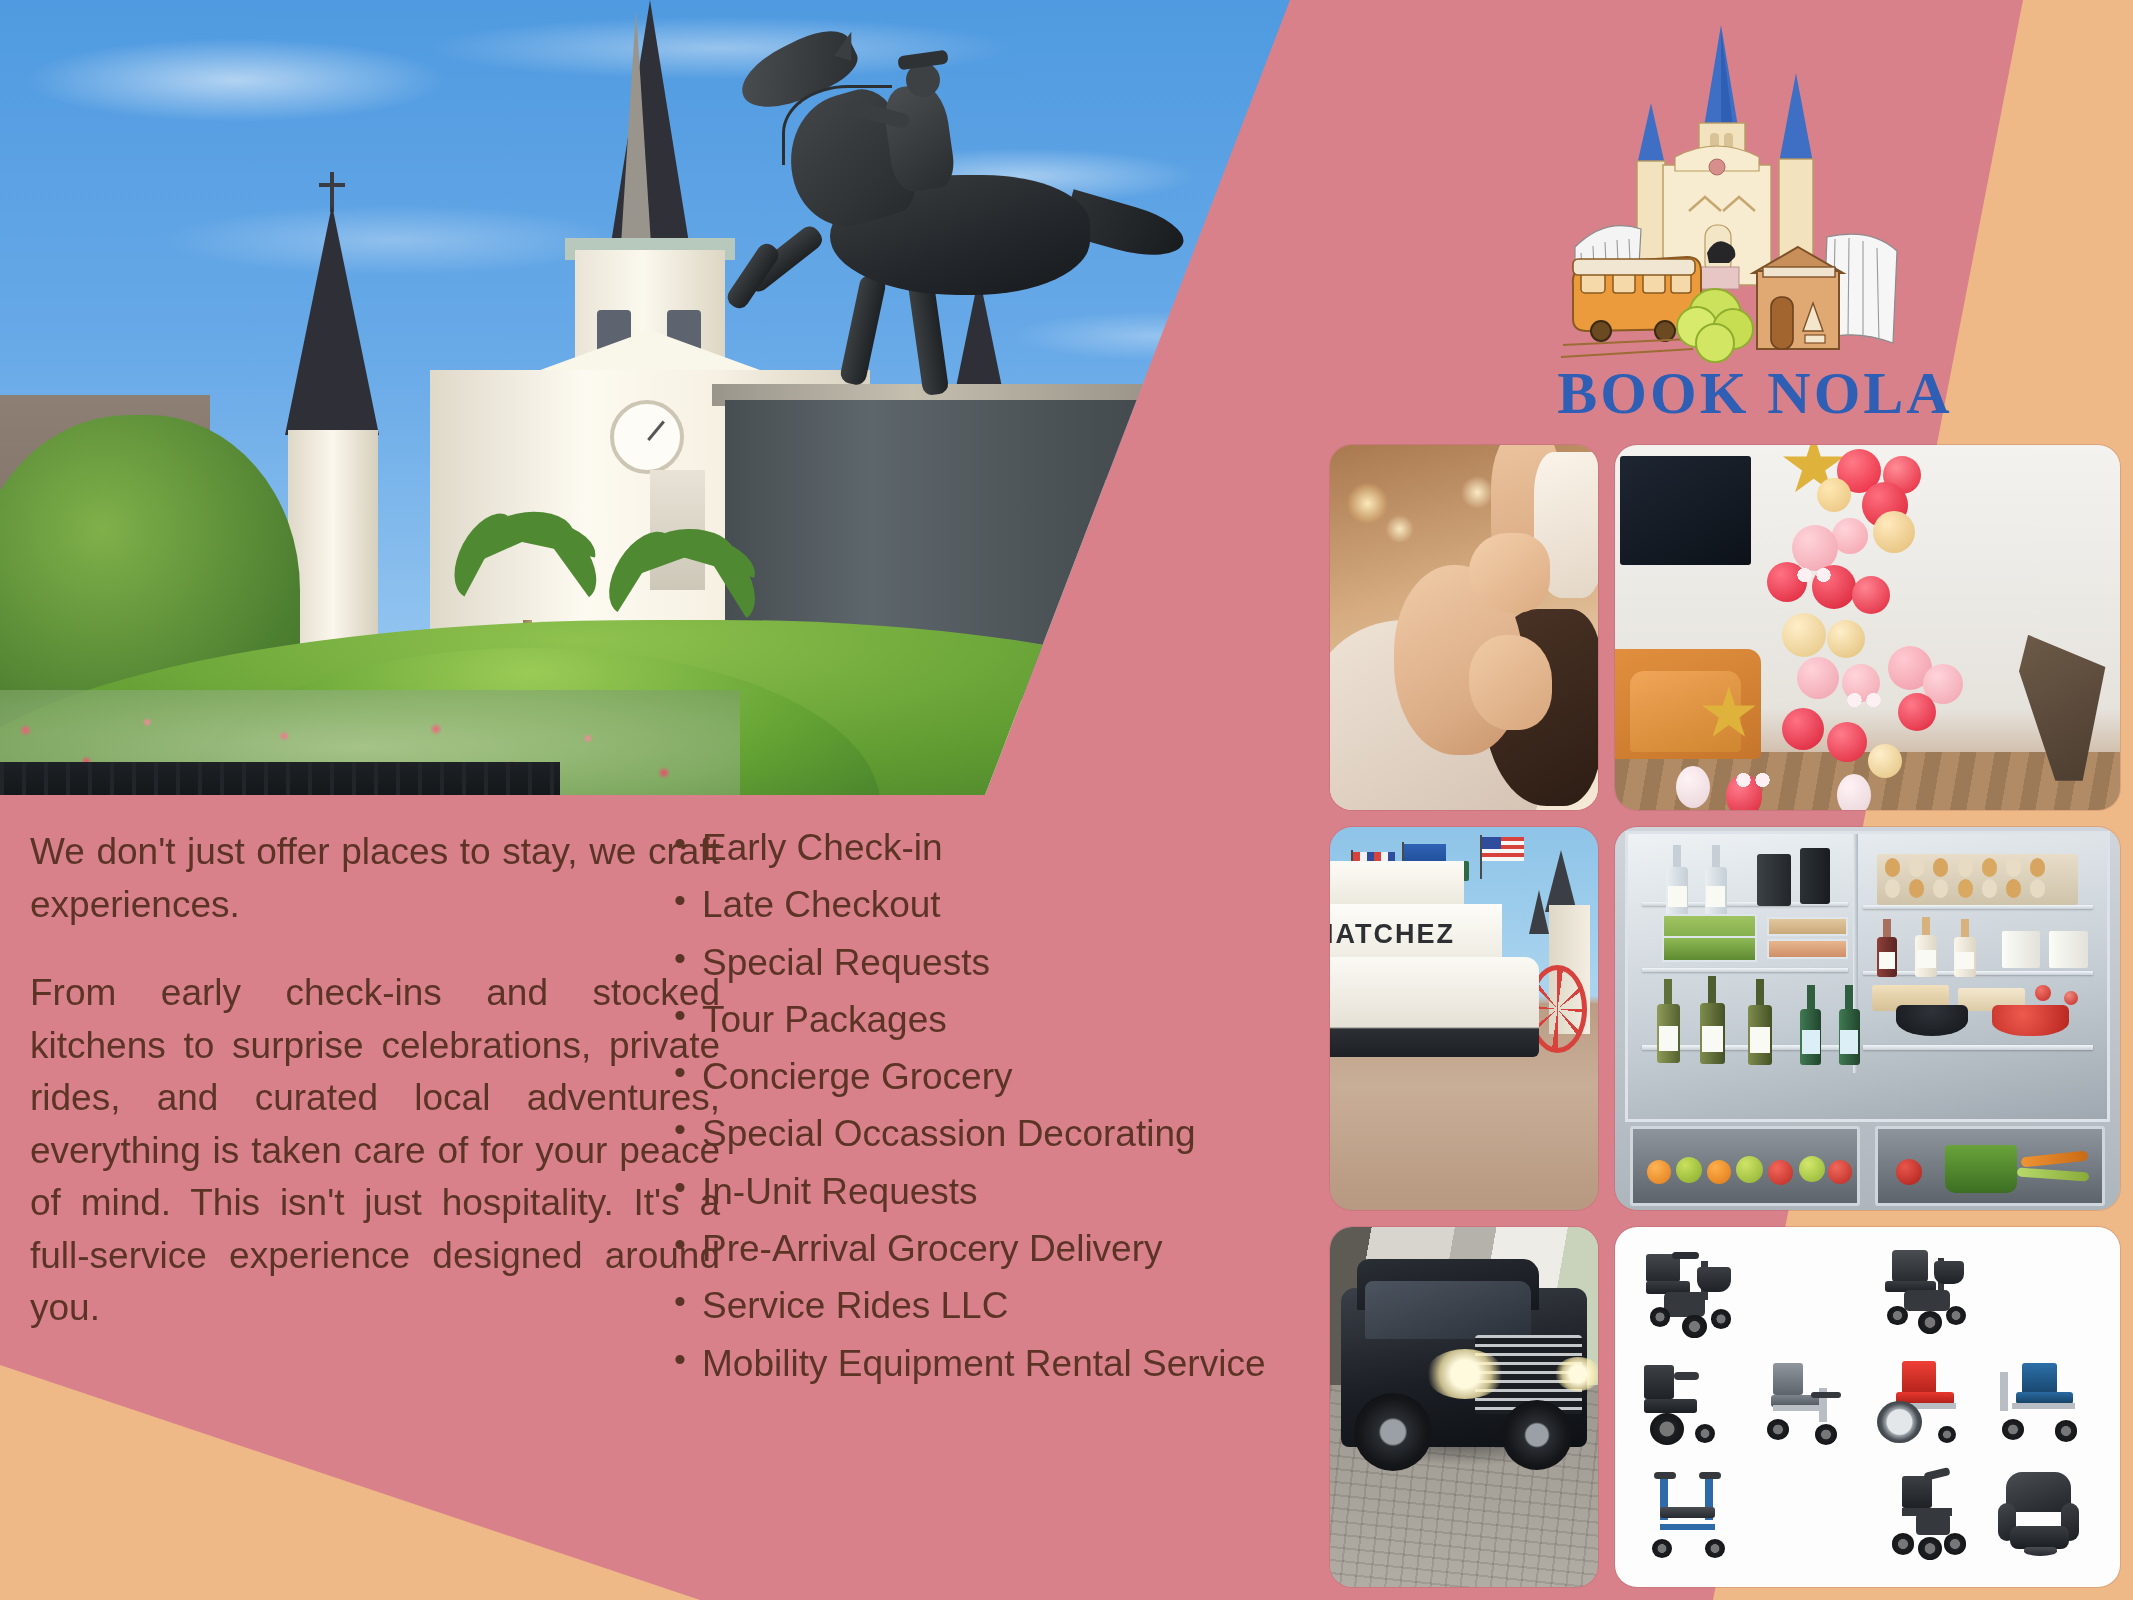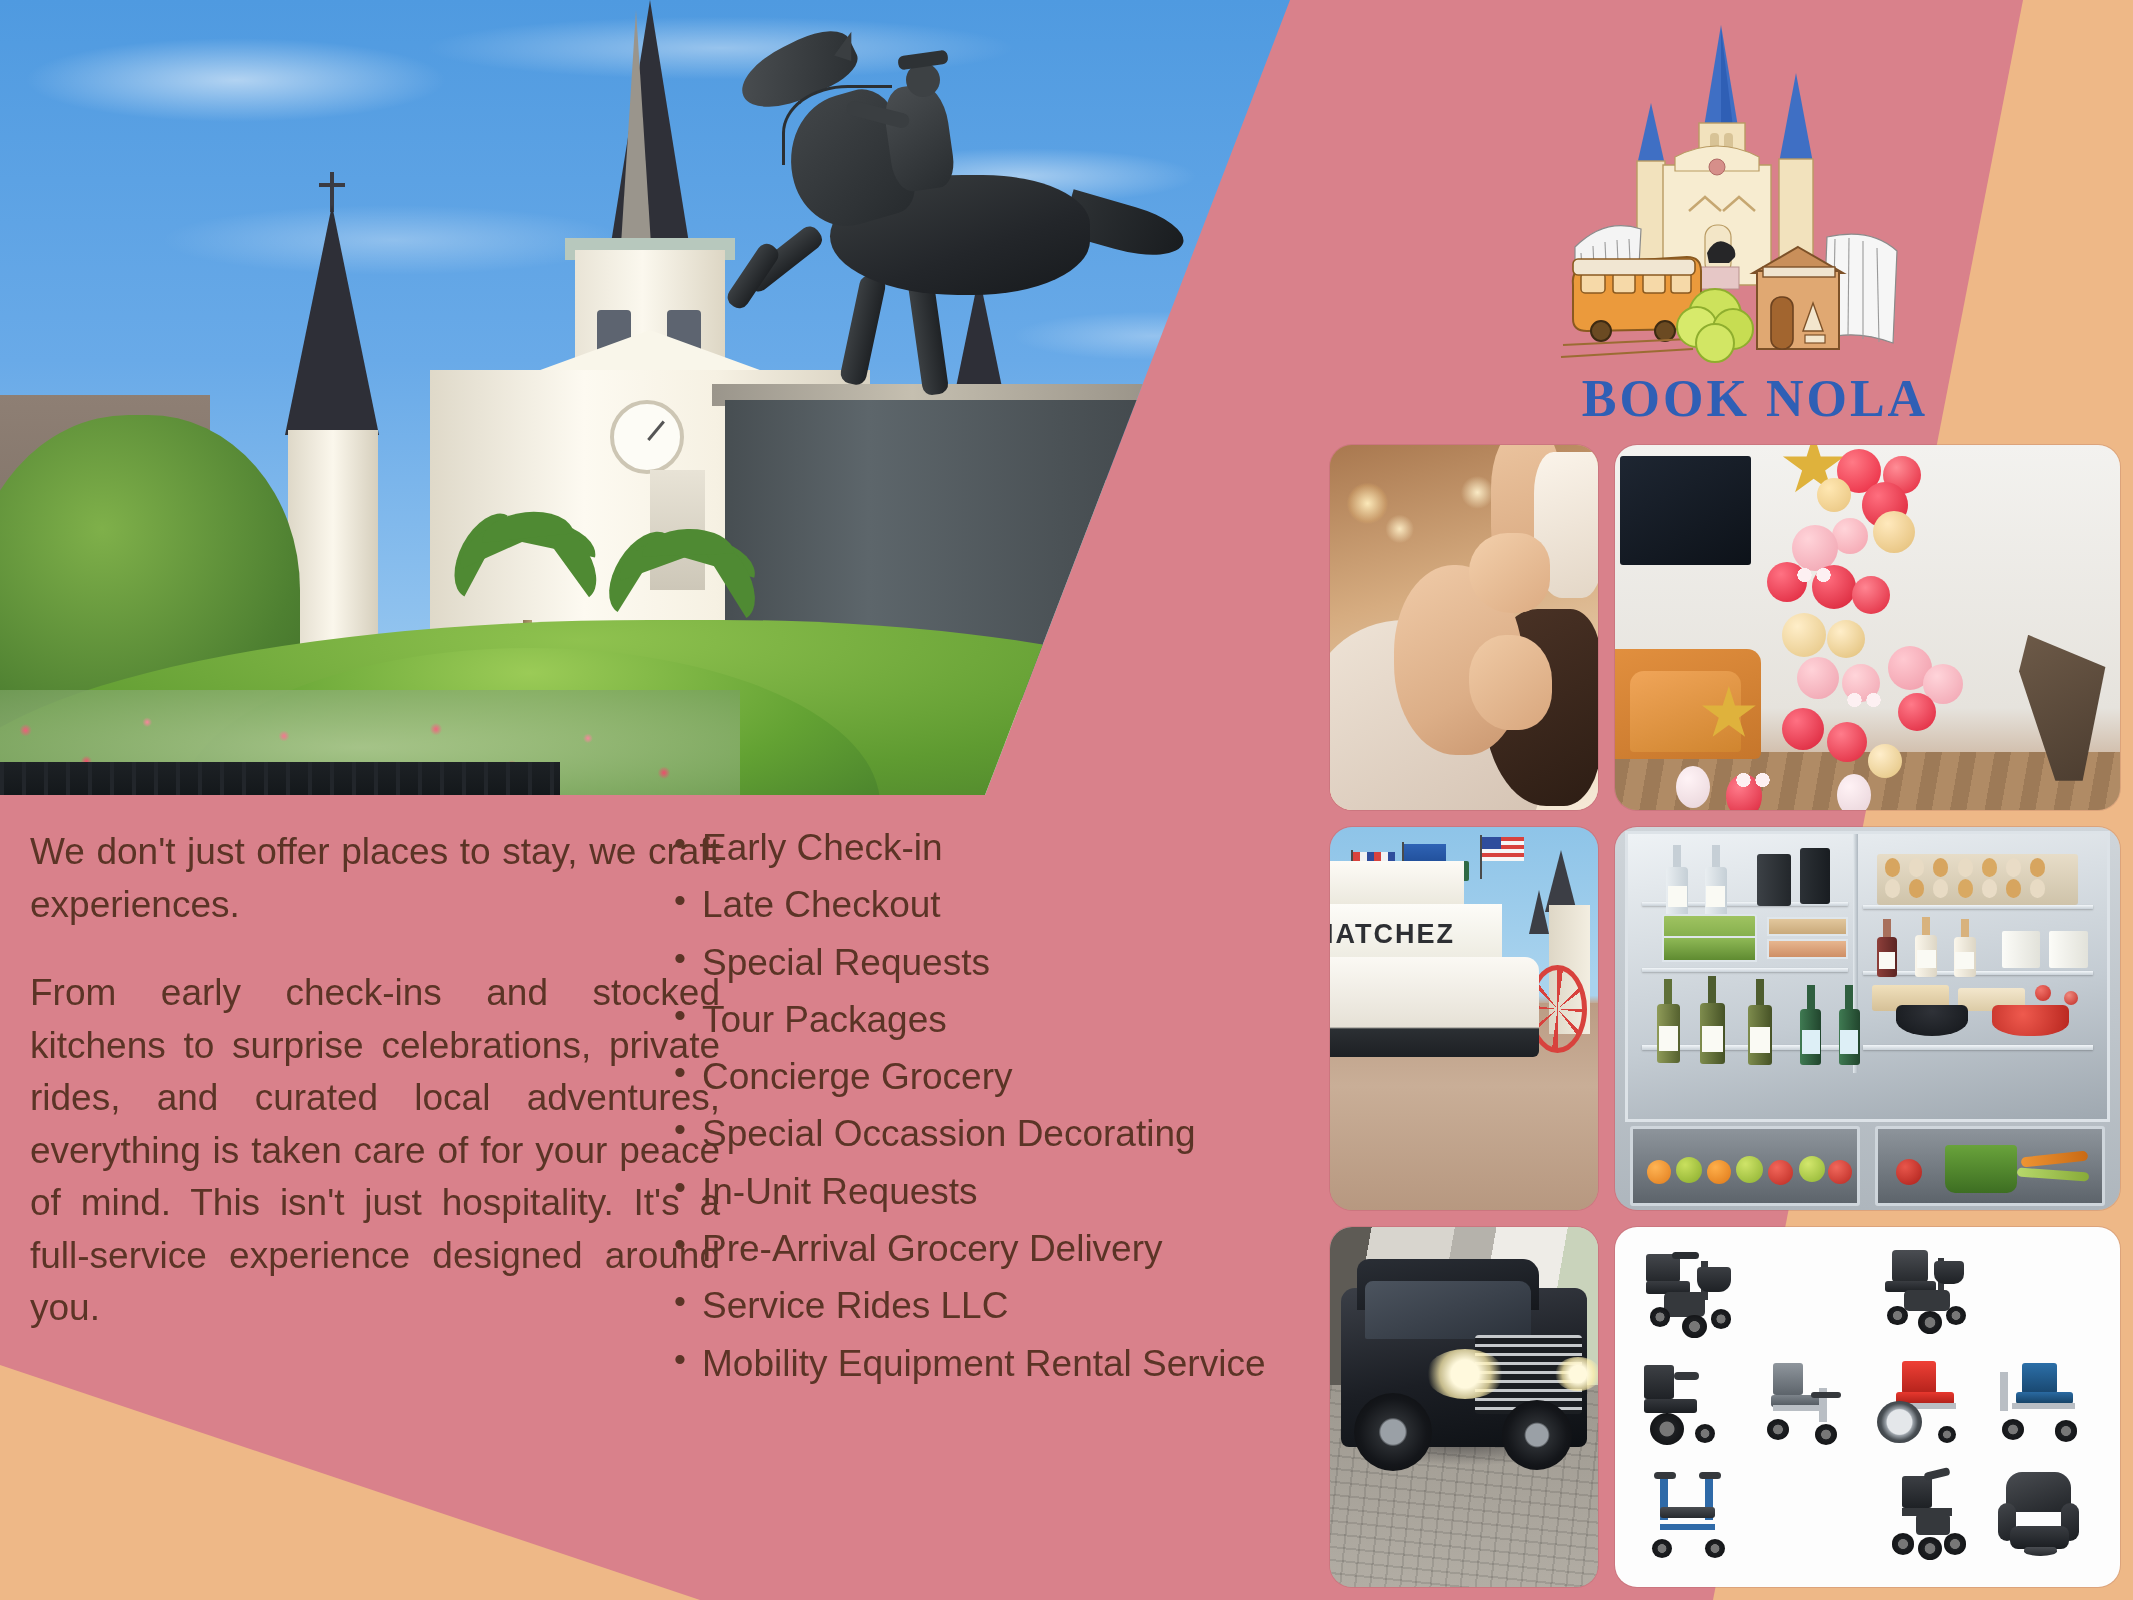--- a/index.html
+++ b/index.html
@@ -245,7 +245,7 @@
     text-align:center;
     font-family:"Liberation Serif", serif;
     font-weight:700;
-    font-size:52px;
+    font-size:60px;
     letter-spacing:3px;
     color:#2f5fb5;
   }

